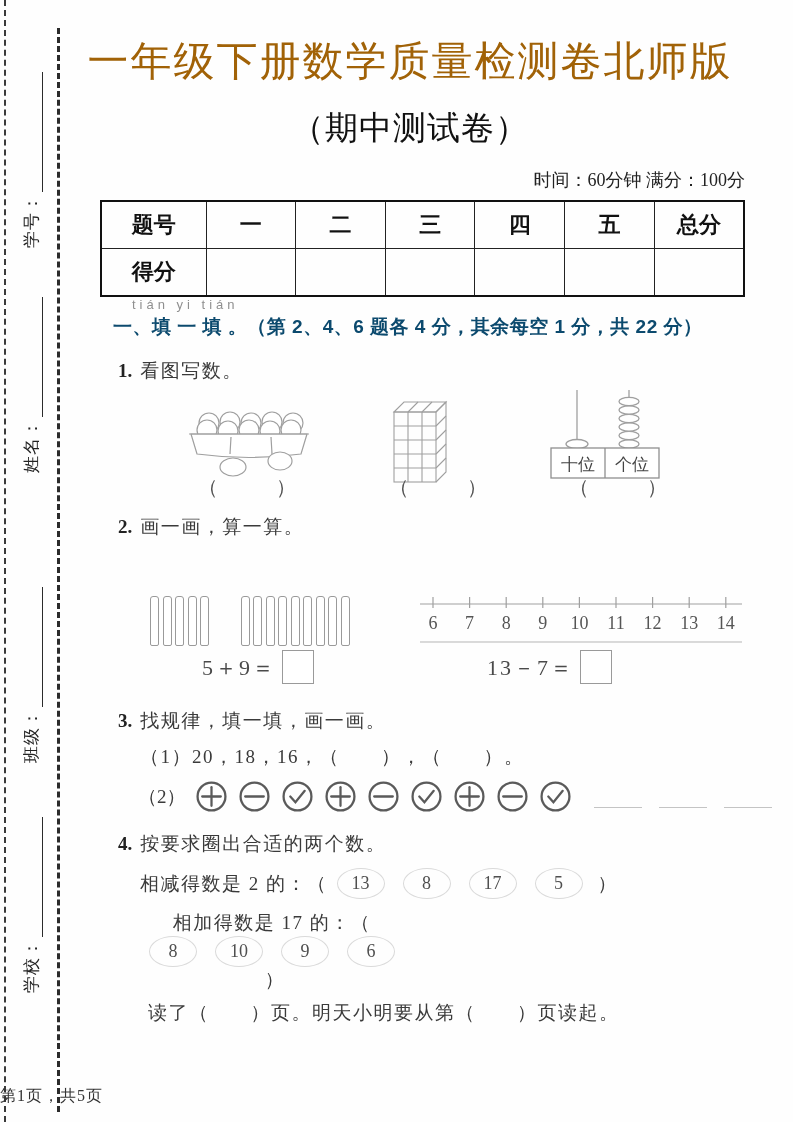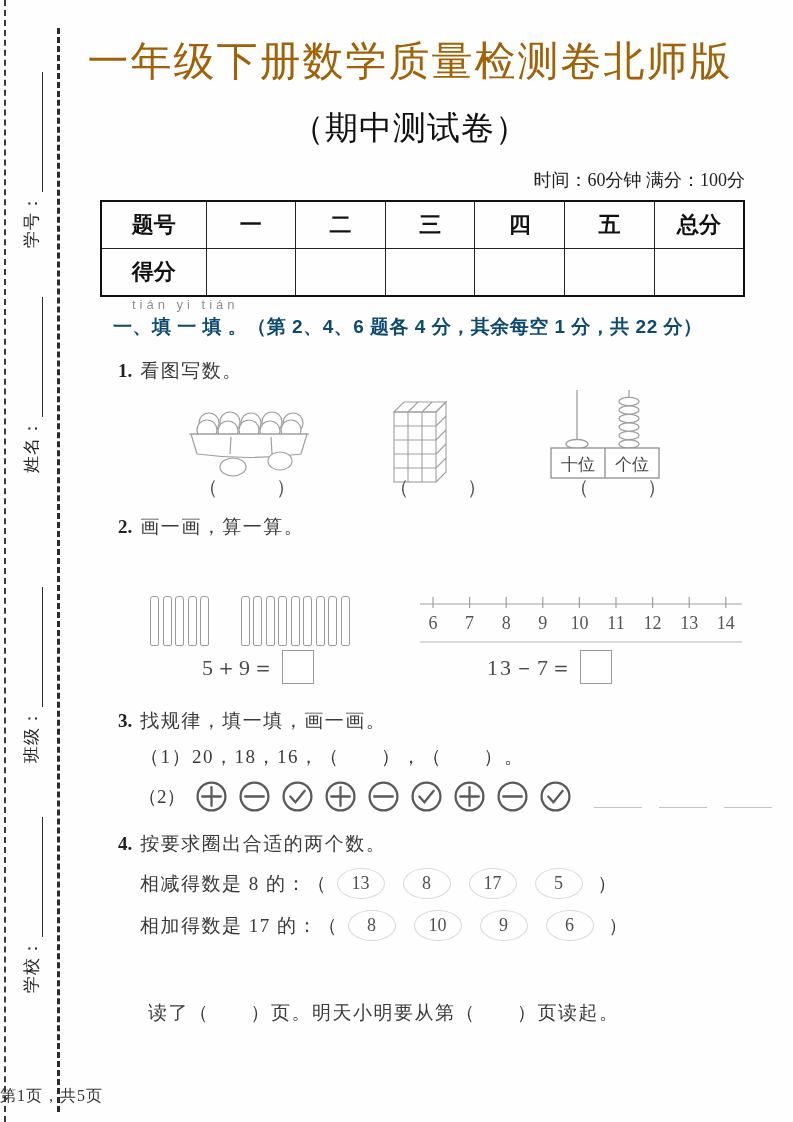--- a/index.html
+++ b/index.html
@@ -340,7 +340,7 @@
   </div>
 
   <div class="flowerline" style="left:140px; top:868px;">
-    <span>相减得数是 8 的：（</span>
+    <span>相减得数是 2 的：（</span>
     <span style="display:flex;">
         <span class="flower">13</span>
         <span class="flower">8</span>

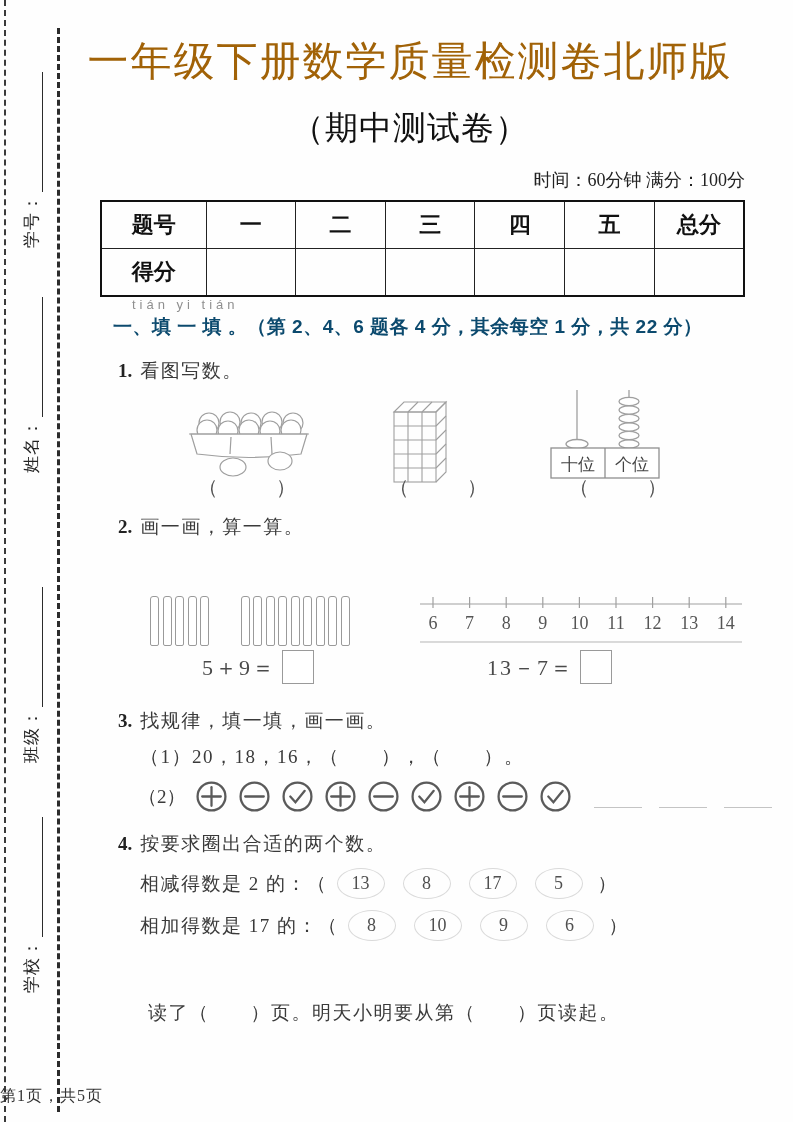--- a/index.html
+++ b/index.html
@@ -350,7 +350,7 @@
     <span class="closep">）</span>
   </div>
 
-  <div class="flowerline" style="left:140px; top:910px;">
+  <div class="flowerline" style="left:140px; top:910px;flex-direction:column;">
     <span>相加得数是 17 的：（</span>
     <span style="display:flex;">
         <span class="flower">8</span>

